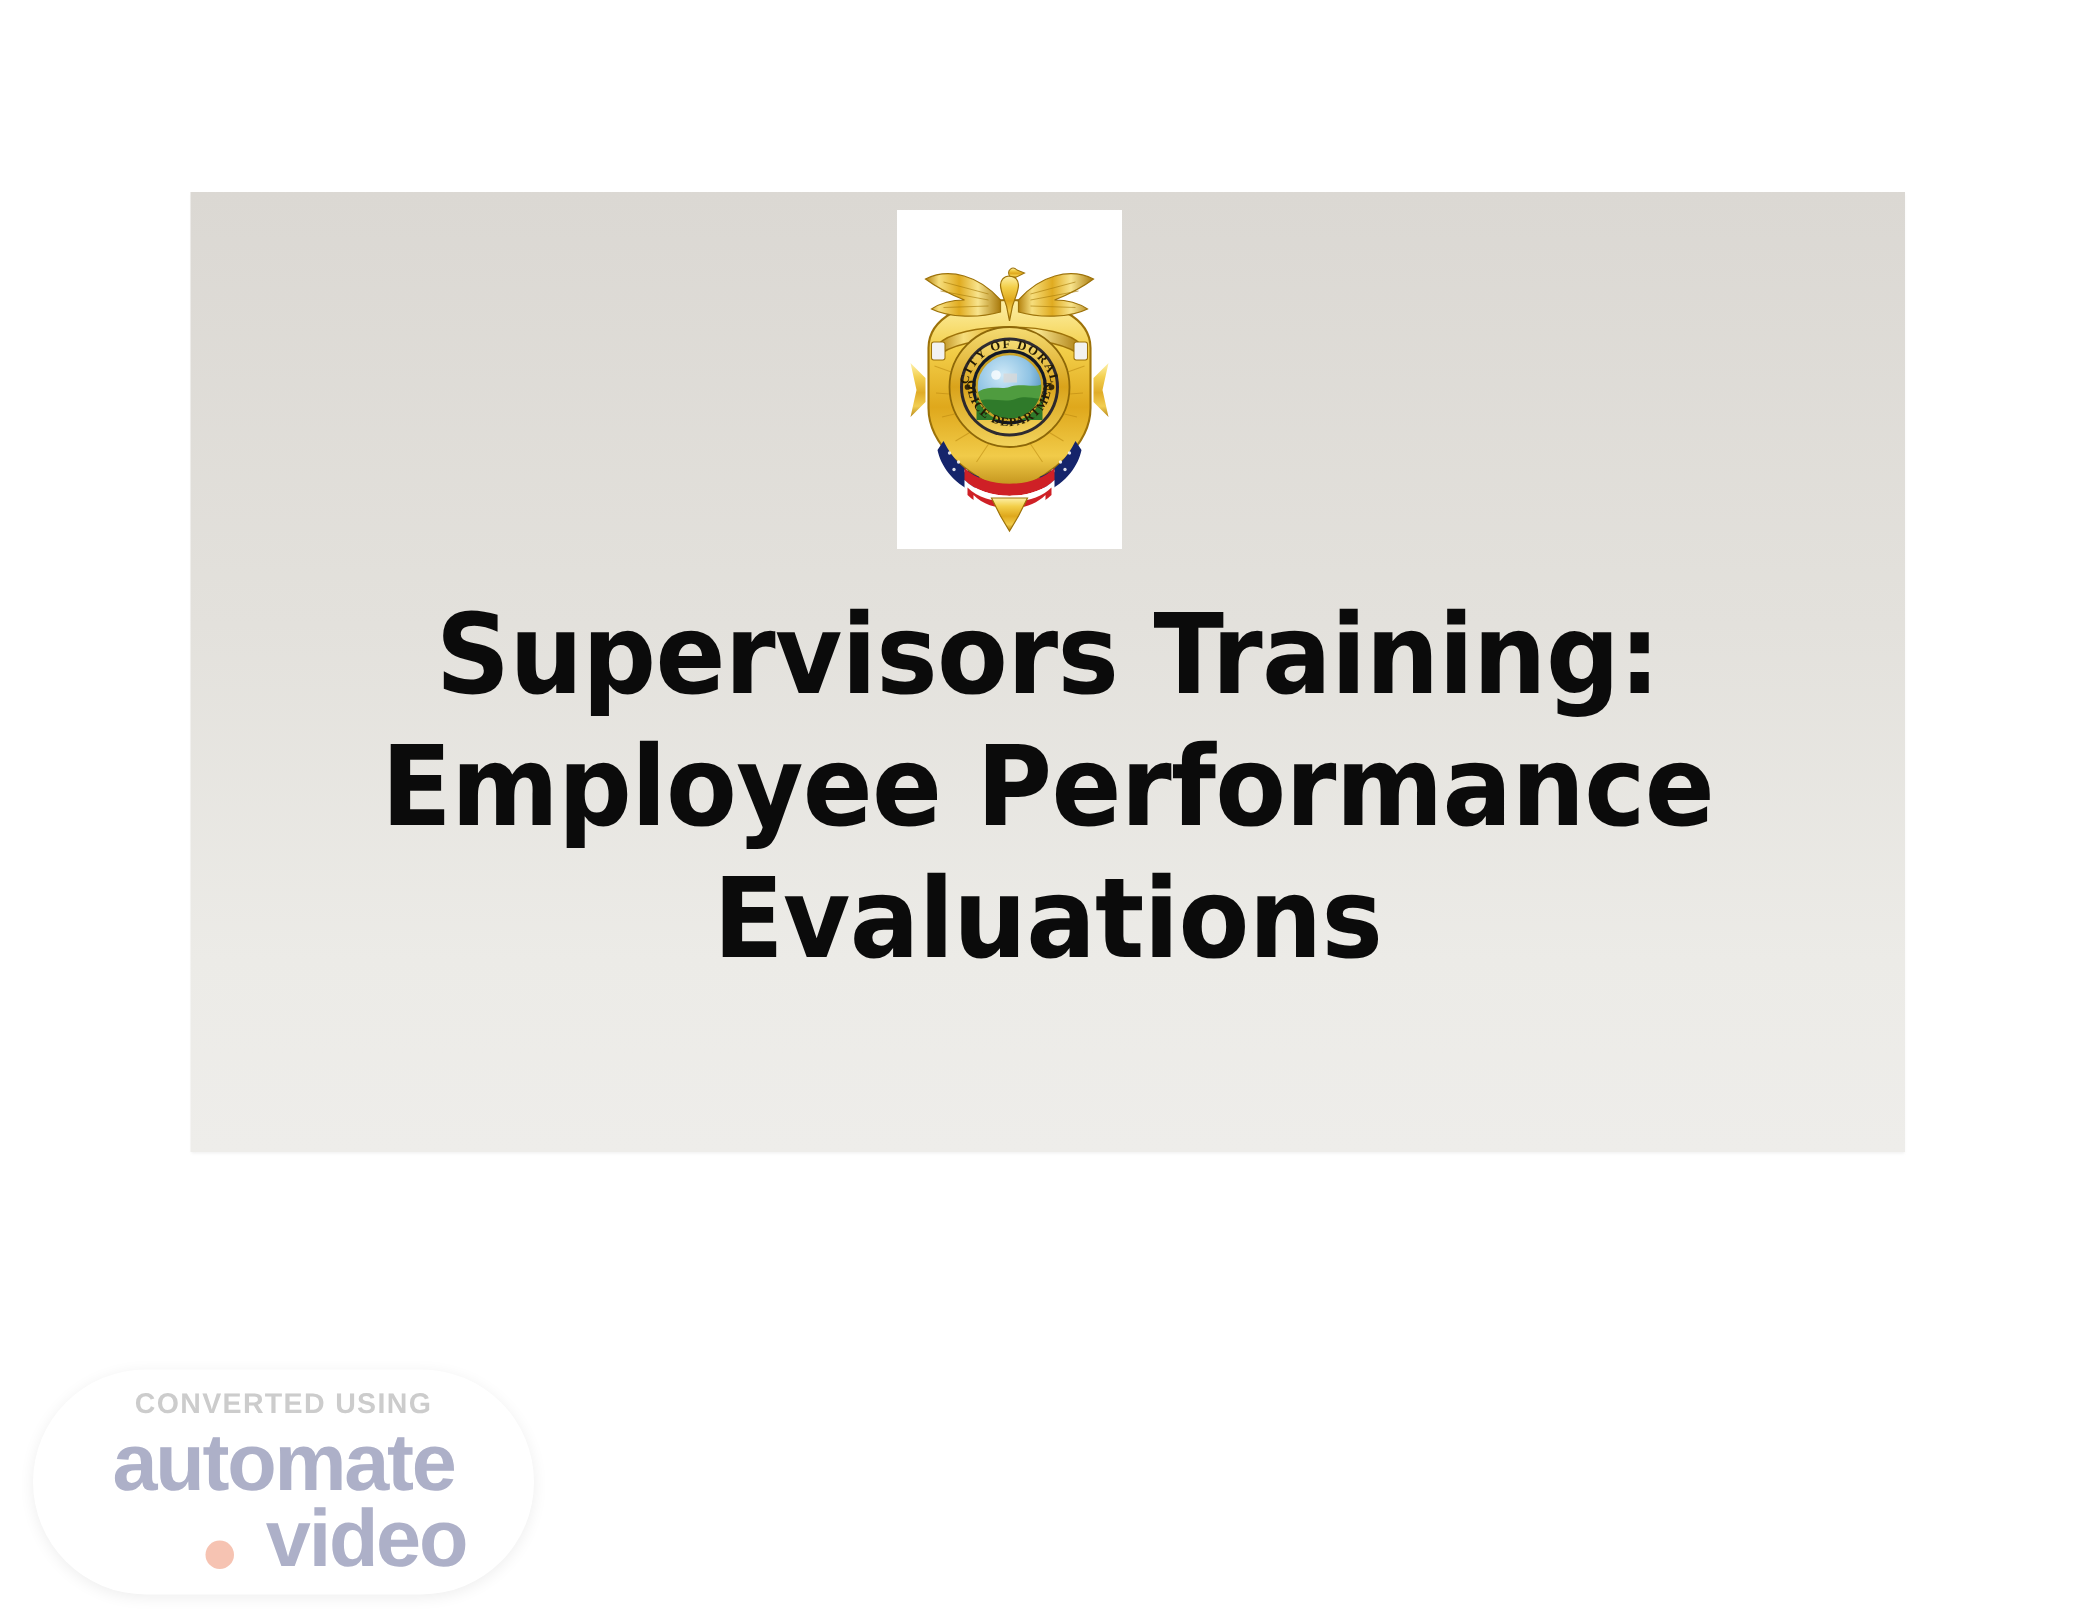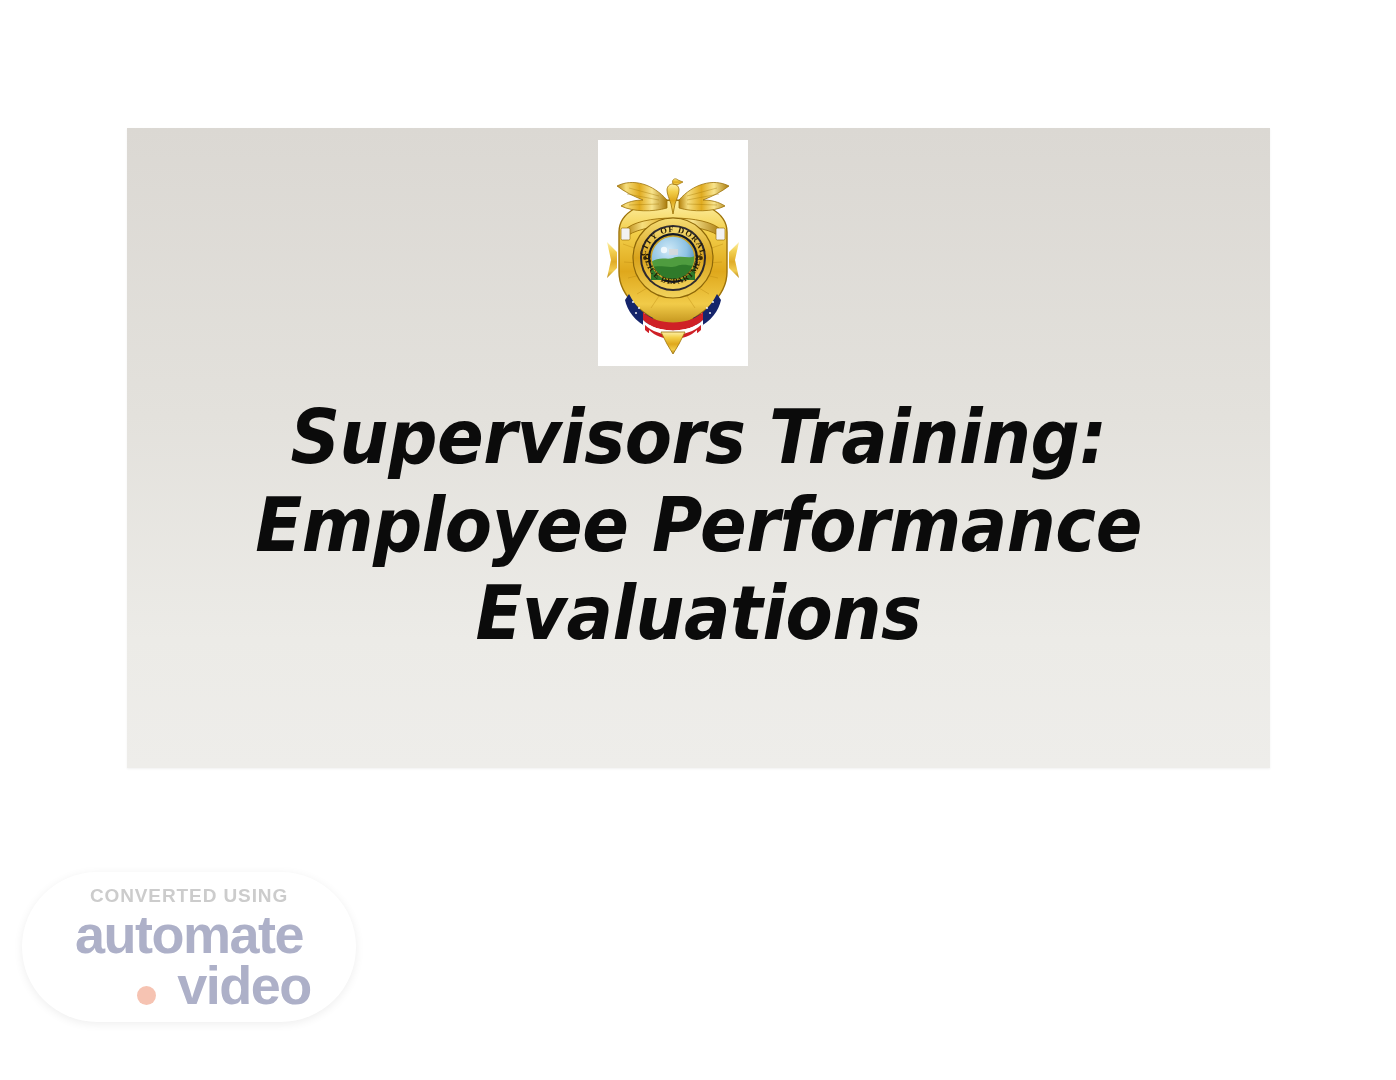--- a/index.html
+++ b/index.html
@@ -49,7 +49,6 @@
     width: 1143px;
     text-align: center;
     color: #0a0a0a;
-    font-style: italic;
   }
   .title-line {
     font-family: "DejaVu Sans", sans-serif;

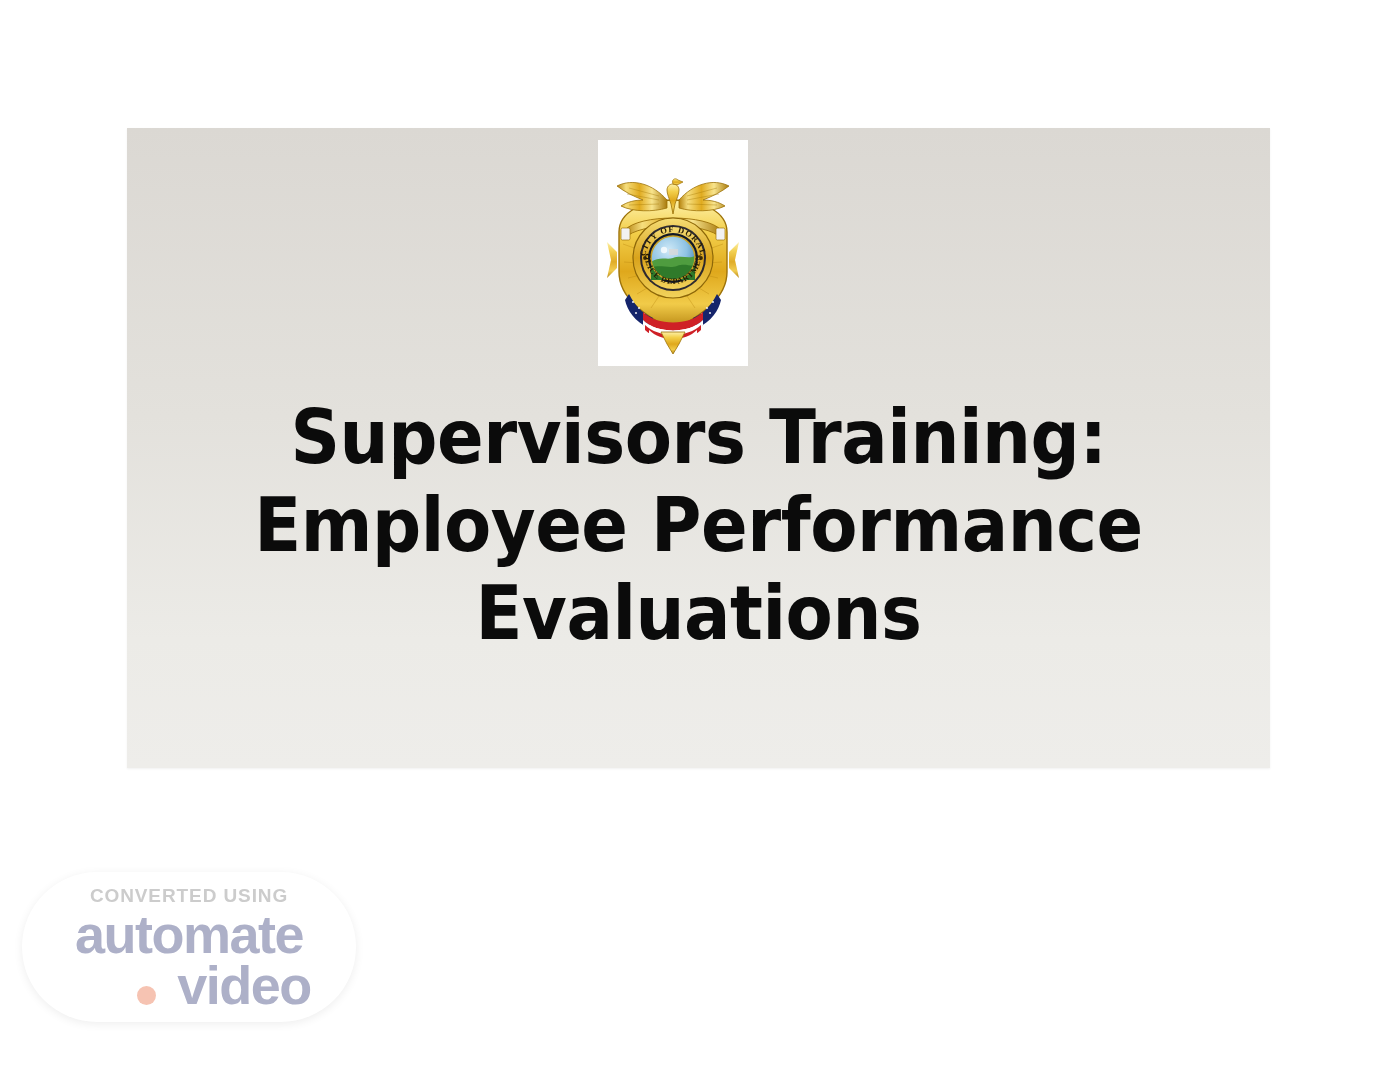--- a/index.html
+++ b/index.html
@@ -66,7 +66,7 @@
   #watermark {
     position: absolute;
     left: 22px;
-    top: 872px;
+    top: 913px;
     width: 334px;
     height: 150px;
     background: #ffffff;

